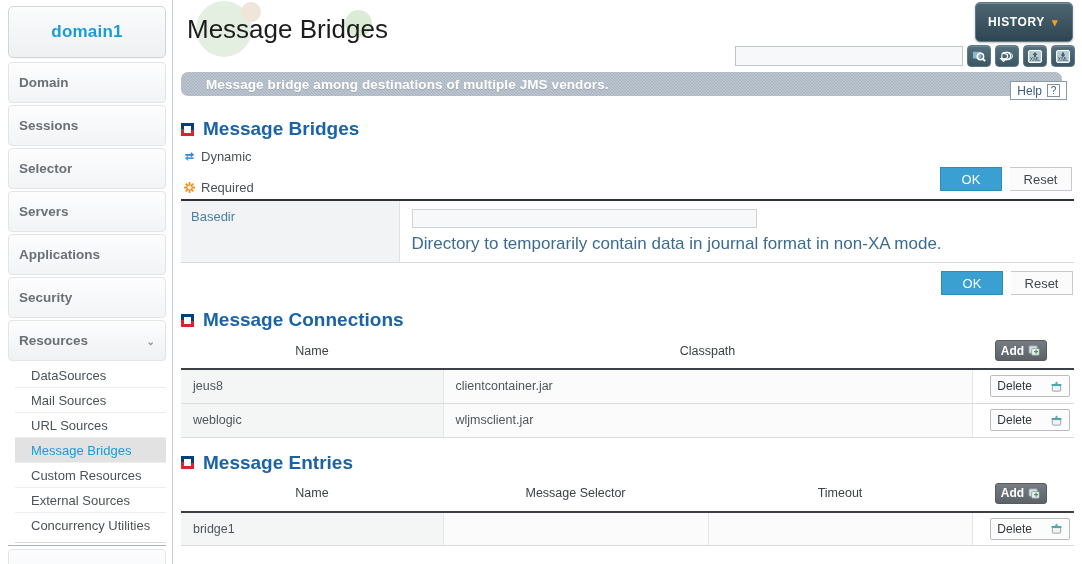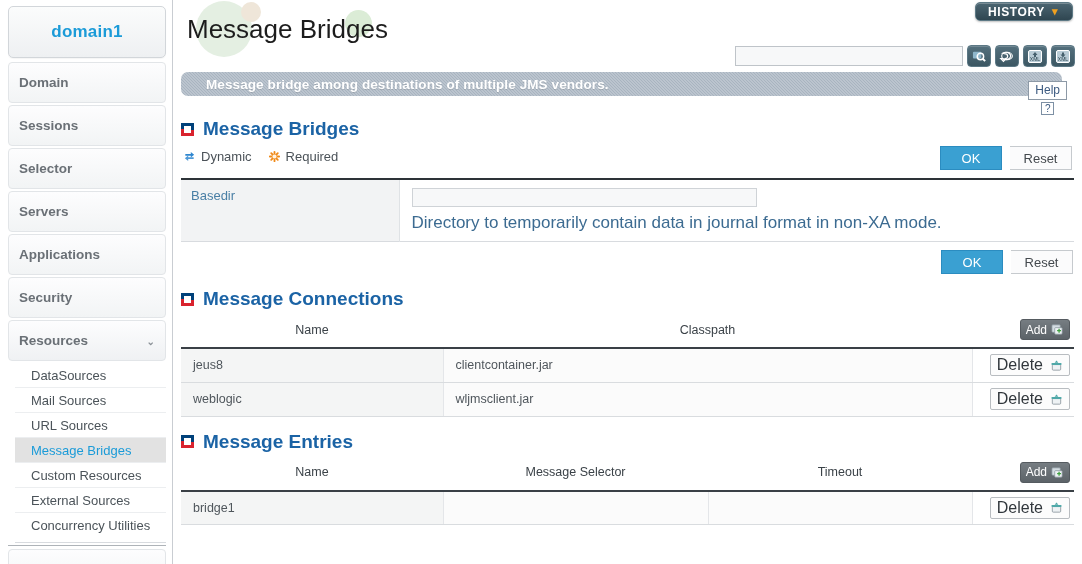--- a/index.html
+++ b/index.html
@@ -97,7 +97,7 @@
 
   .history-btn {
     position: absolute; right: 9px; top: 2px;
-    height: 19px; padding: 0 14px 0 12px;
+    height: 40px; padding: 0 14px 0 12px;
     display: flex; align-items: center; gap: 7px;
     background: linear-gradient(#4c6672, #2f4651);
     border: 1px solid #5d7985;

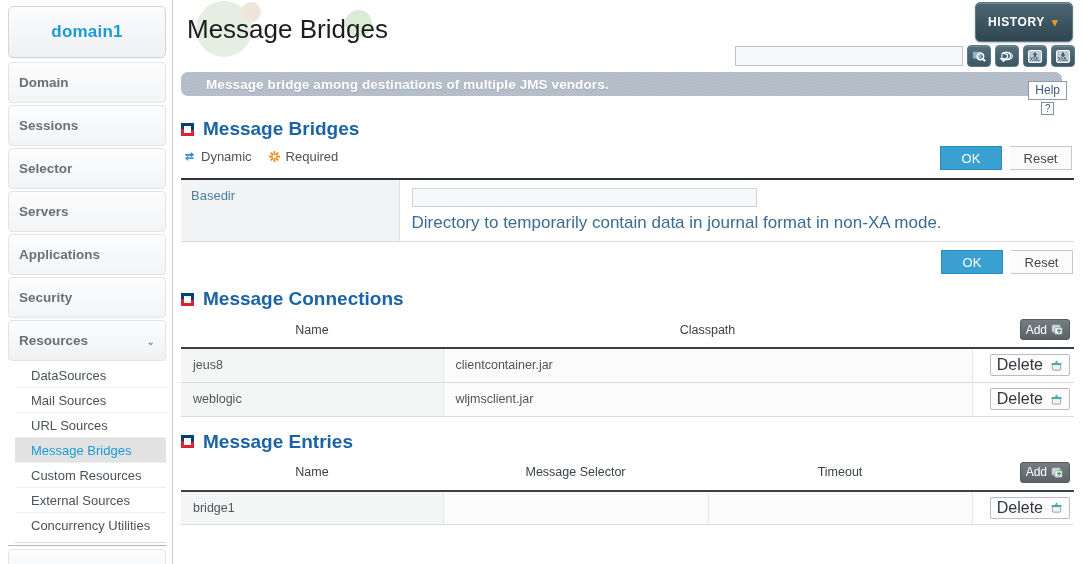--- a/index.html
+++ b/index.html
@@ -152,7 +152,6 @@
     padding: 1px 6px; height: 19px;
     color: #3c5a80; font-size: 12px;
     cursor: pointer;
-    flex-direction: column;
   }
   .help-q {
     display: inline-flex; align-items: center; justify-content: center;

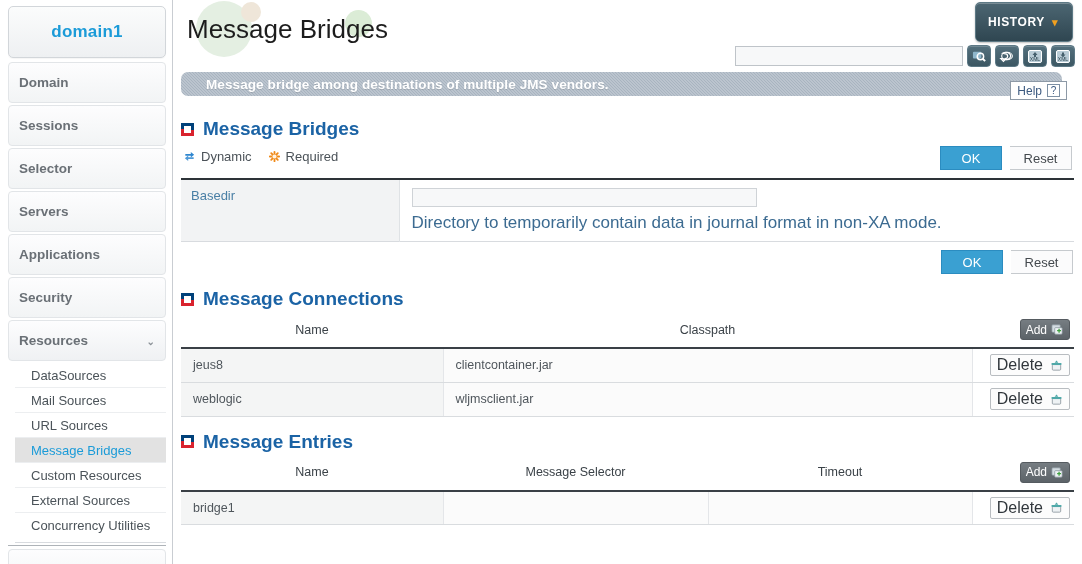--- a/index.html
+++ b/index.html
@@ -179,7 +179,7 @@
     font-size: 19px; font-weight: bold; color: #1b63a5;
   }
 
-  .legend { display: flex; align-items: flex-start; gap: 16px; margin: 9px 0 14px 2px; }
+  .legend { display: flex; align-items: flex-start; gap: 16px; margin: 9px 0 4px 2px; flex-direction: column; }
   .legend-item { display: flex; align-items: center; gap: 5px; color: #4b5258; font-size: 13px; }
 
   .form-table {

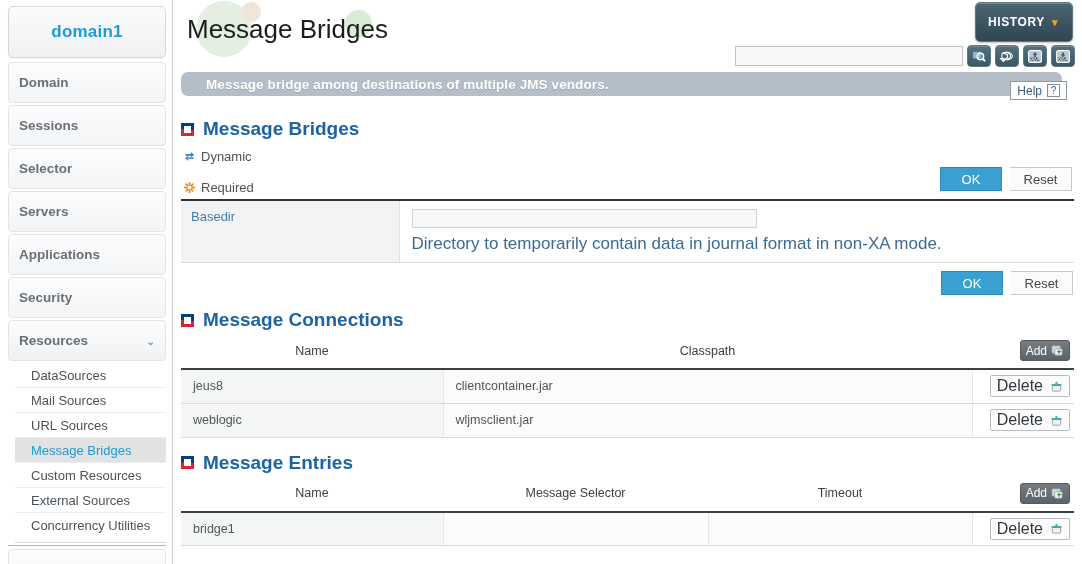--- a/index.html
+++ b/index.html
@@ -224,7 +224,7 @@
     border-bottom: 2px solid #3a4046;
     background: #ffffff;
   }
-  .grid th.col-act { width: 102px; text-align: right; padding-right: 4px; }
+  .grid th.col-act { width: 102px; padding-right: 4px; font-weight: bold; }
   .grid td {
     height: 34px; font-size: 12.5px; color: #4f565c;
     border-bottom: 1px solid #d9dcdf;

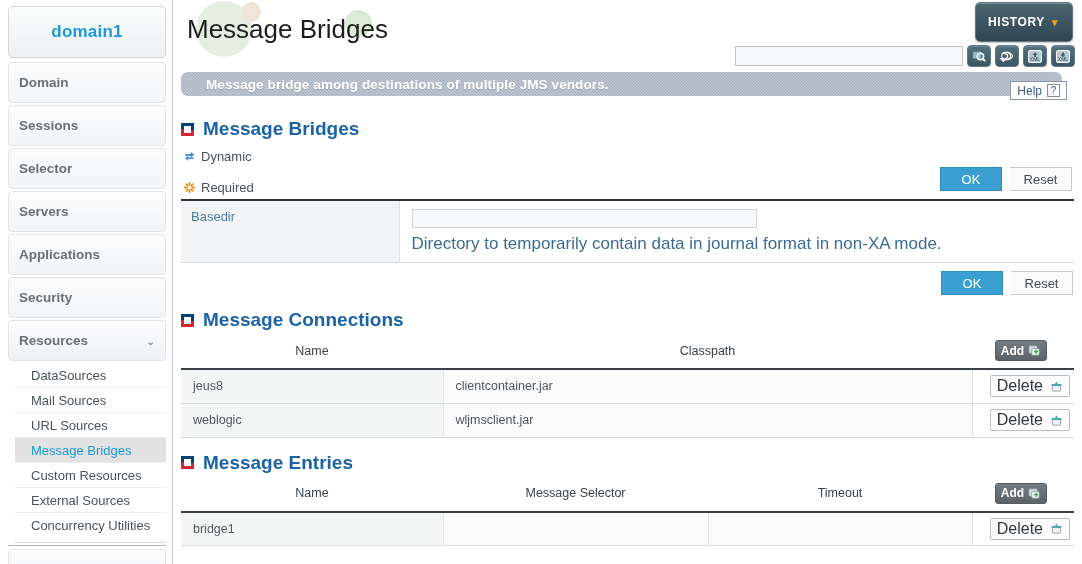--- a/index.html
+++ b/index.html
@@ -246,10 +246,10 @@
     color: #ffffff; font-size: 12px; cursor: pointer;
   }
   .btn-del {
-    display: inline-flex; align-items: center; gap: 7px;
+    display: inline-flex; align-items: center; gap: 18px;
     height: 22px; padding: 0 6px;
     background: #fcfcfc; border: 1px solid #b9bdc1; border-radius: 2px;
-    color: #31373c; font-size: 16px; cursor: pointer;
+    color: #31373c; font-size: 12px; cursor: pointer;
   }
   .sec-block { margin-top: 14px; }
 </style>

